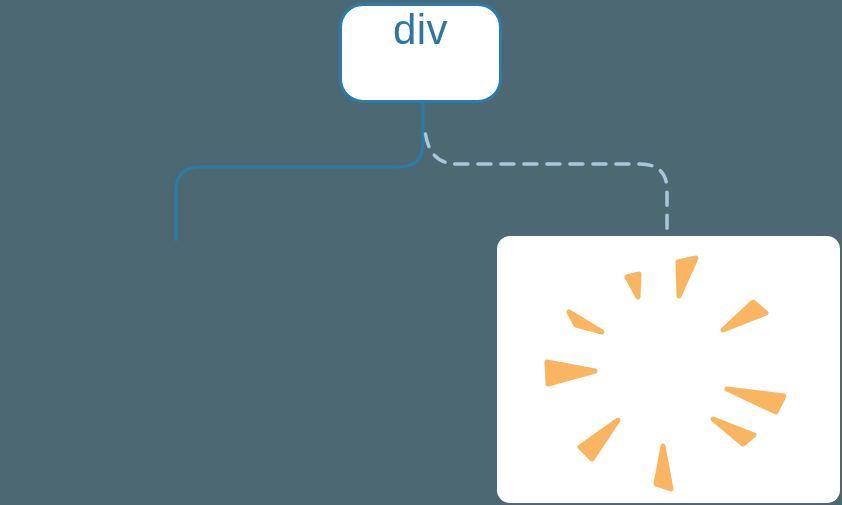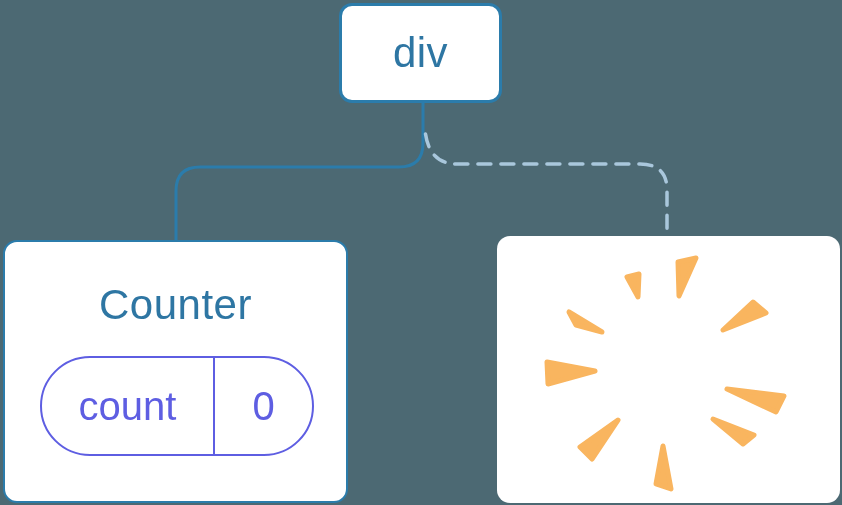--- a/index.html
+++ b/index.html
@@ -46,9 +46,8 @@
     width: 163px;
     height: 100px;
     border: 3px solid var(--node-border, #2b7cab);
-    border-radius: 13px;
+    border-radius: 24px;
     display: flex;
-    align-items: center;
     justify-content: center;
   }
   .node-root .root-label {

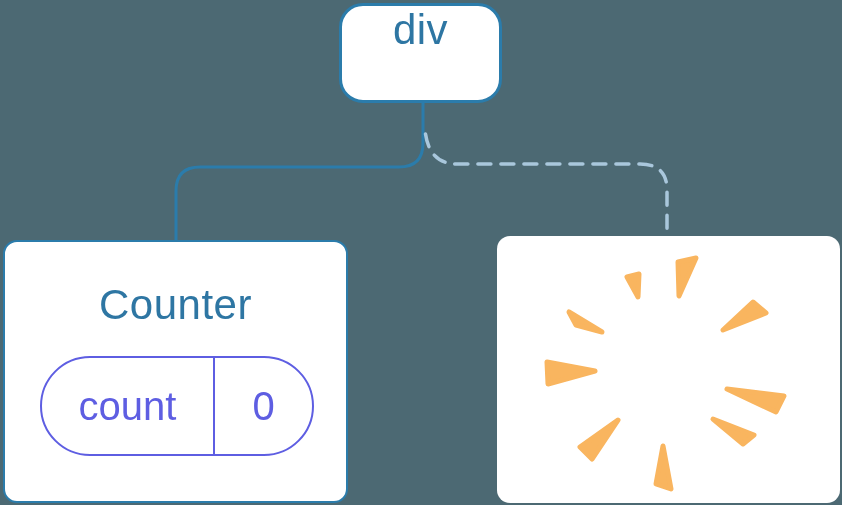--- a/index.html
+++ b/index.html
@@ -139,13 +139,6 @@
     <span class="root-label">div</span>
   </div>
 
-  <div class="node node-counter">
-    <div class="counter-title">Counter</div>
-    <div class="state-pill">
-      <span class="state-key">count</span>
-      <span class="state-value">0</span>
-    </div>
-  </div>
 
   <div class="node node-removed">
     <svg class="poof" viewBox="0 0 343 267" xmlns="http://www.w3.org/2000/svg">

